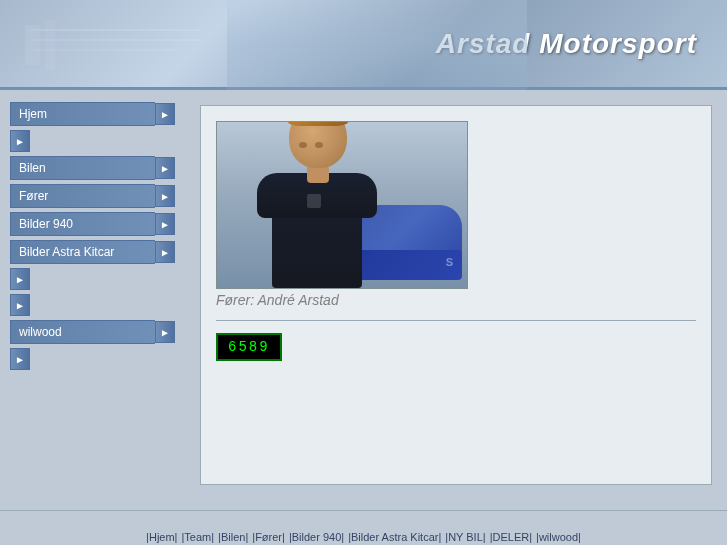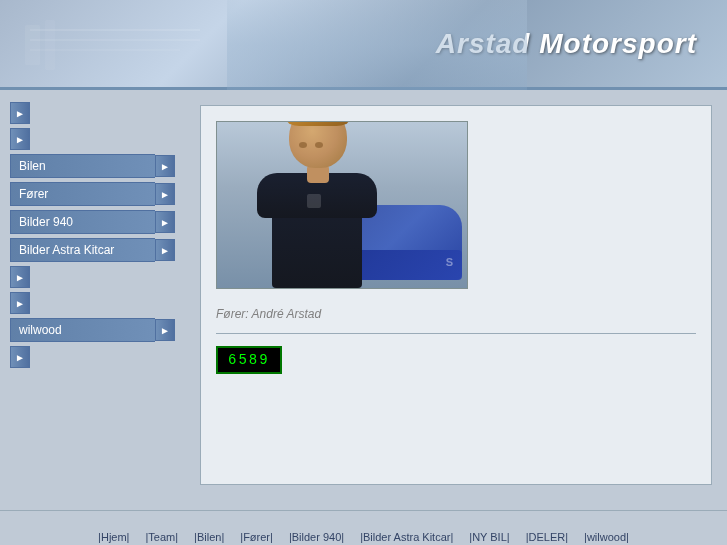--- a/index.html
+++ b/index.html
@@ -192,6 +192,7 @@
 
   <div class="sidebar">
     <div class="nav-item">
+      <div class="nav-label">Hjem</div>
       <div class="nav-arrow">►</div>
     </div>
     <div class="nav-item">

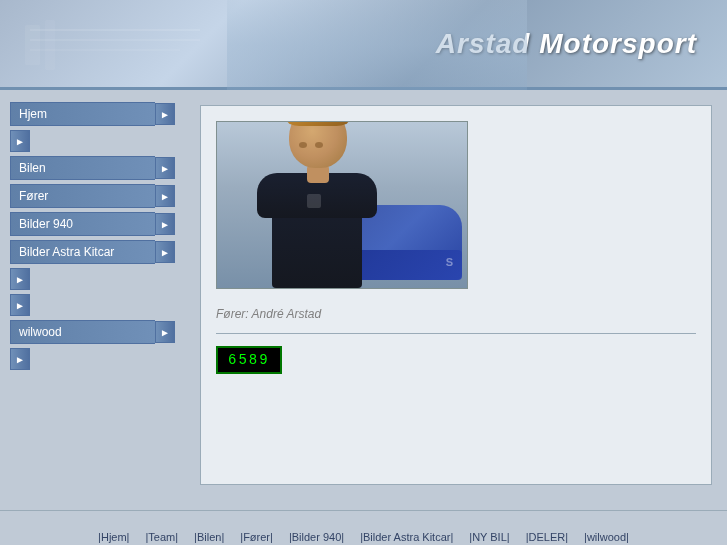--- a/index.html
+++ b/index.html
@@ -122,9 +122,9 @@
       border: 1px solid #809090;
     }
     .photo-caption {
-      font-size: 12px;
+      font-size: 14px;
       color: #808080;
-      margin-top: 18px;
+      margin-top: 3px;
       font-style: italic;
     }
     .divider {

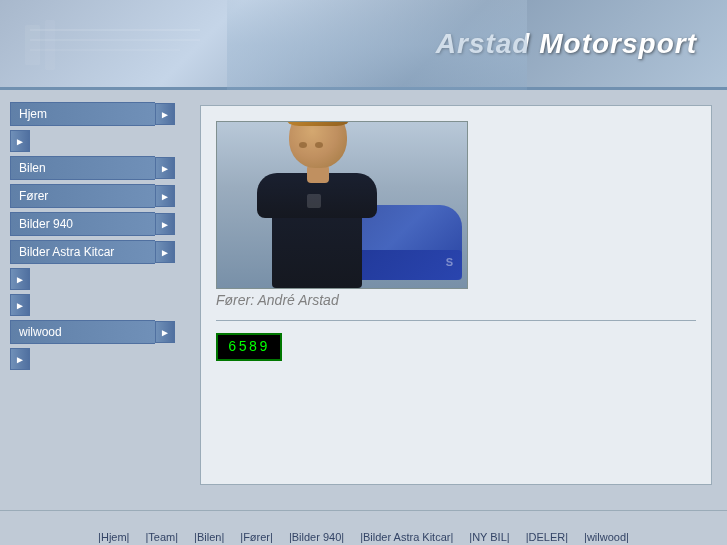--- a/index.html
+++ b/index.html
@@ -163,7 +163,7 @@
     }
     .footer-links {
       display: flex;
-      gap: 16px;
+      gap: 4px;
       margin-top: 17px;
     }
     .footer-link {

